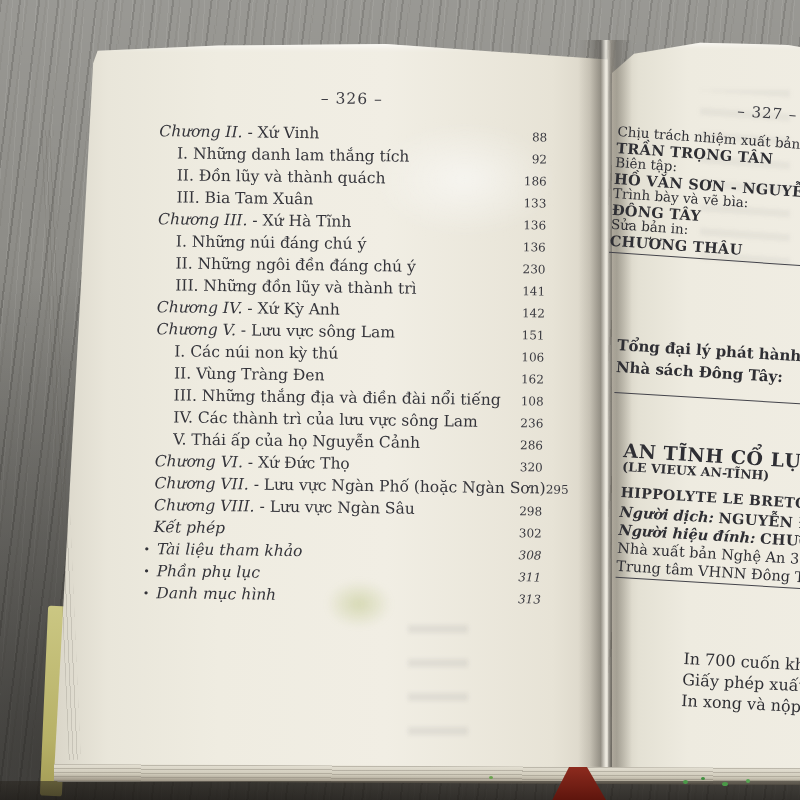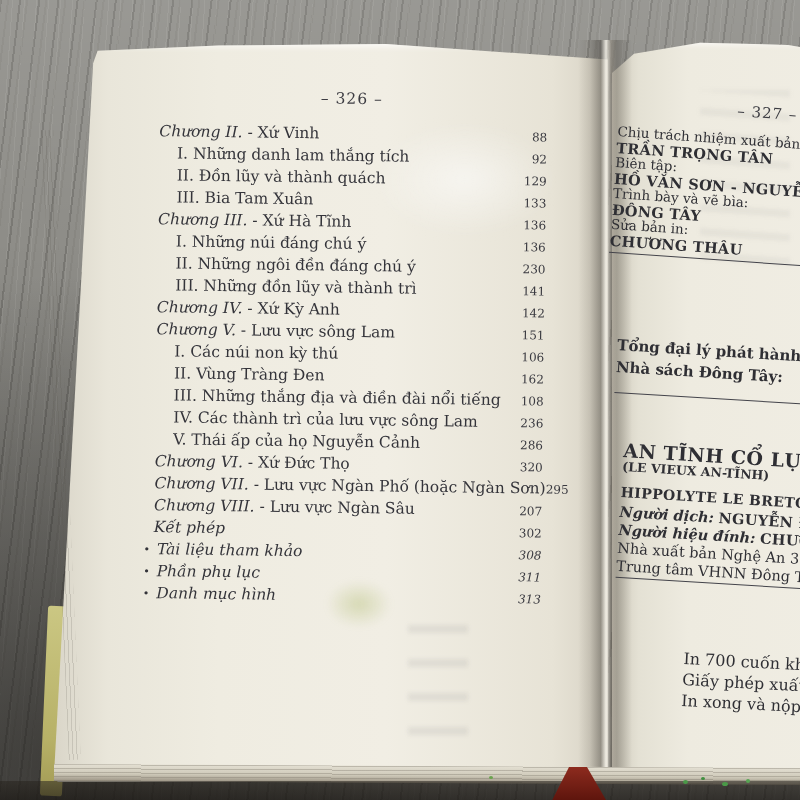--- a/index.html
+++ b/index.html
@@ -154,7 +154,7 @@
         </div>
         <div class="toc-row t-sub">
           <span class="toc-label"><span>II. Đồn lũy và thành quách</span></span>
-          <span class="toc-page">129</span>
+          <span class="toc-page">186</span>
         </div>
         <div class="toc-row t-sub">
           <span class="toc-label"><span>III. Bia Tam Xuân</span></span>

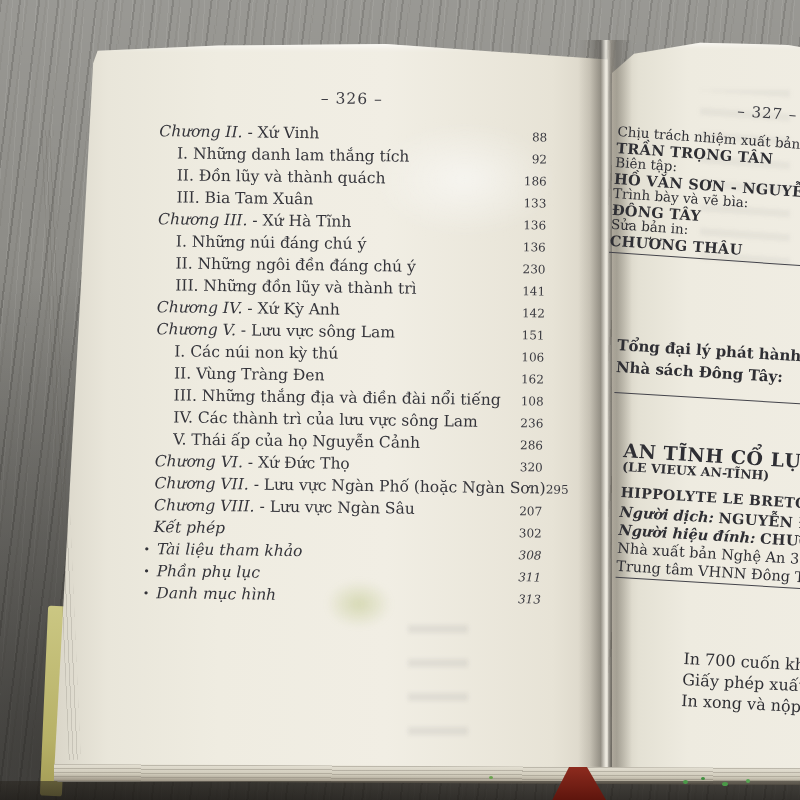--- a/index.html
+++ b/index.html
@@ -214,7 +214,7 @@
         </div>
         <div class="toc-row t-chapter">
           <span class="toc-label"><i>Chương VIII.</i><span> - Lưu vực Ngàn Sâu</span></span>
-          <span class="toc-page">207</span>
+          <span class="toc-page">298</span>
         </div>
         <div class="toc-row t-chapter">
           <span class="toc-label"><i>Kết phép</i><span></span></span>

